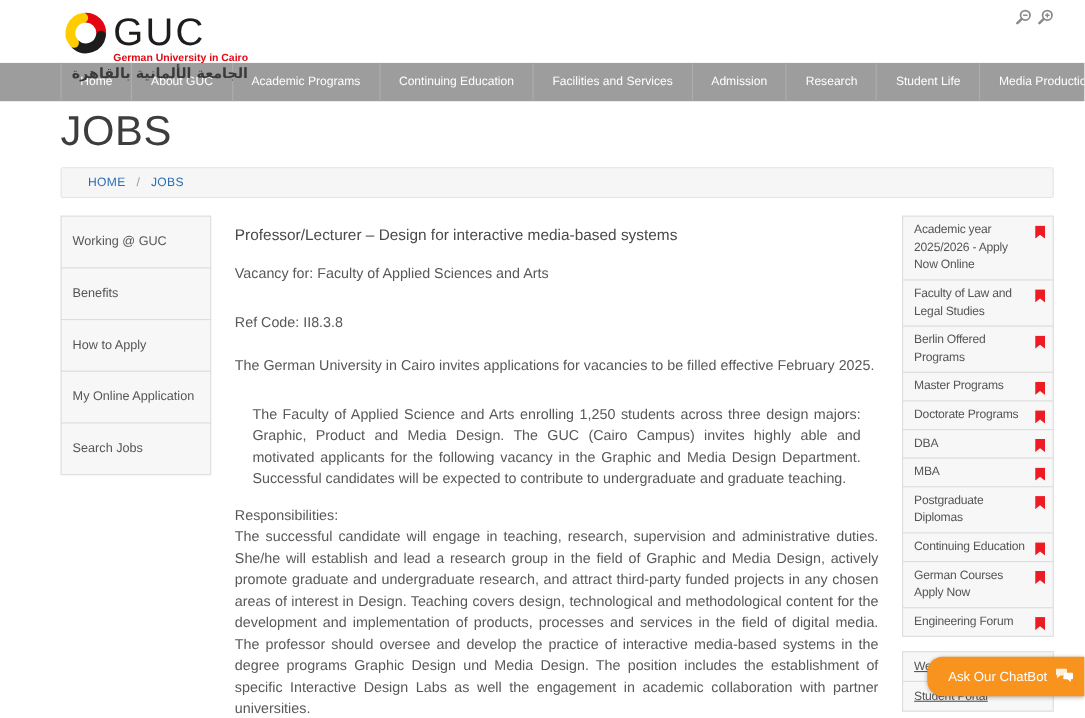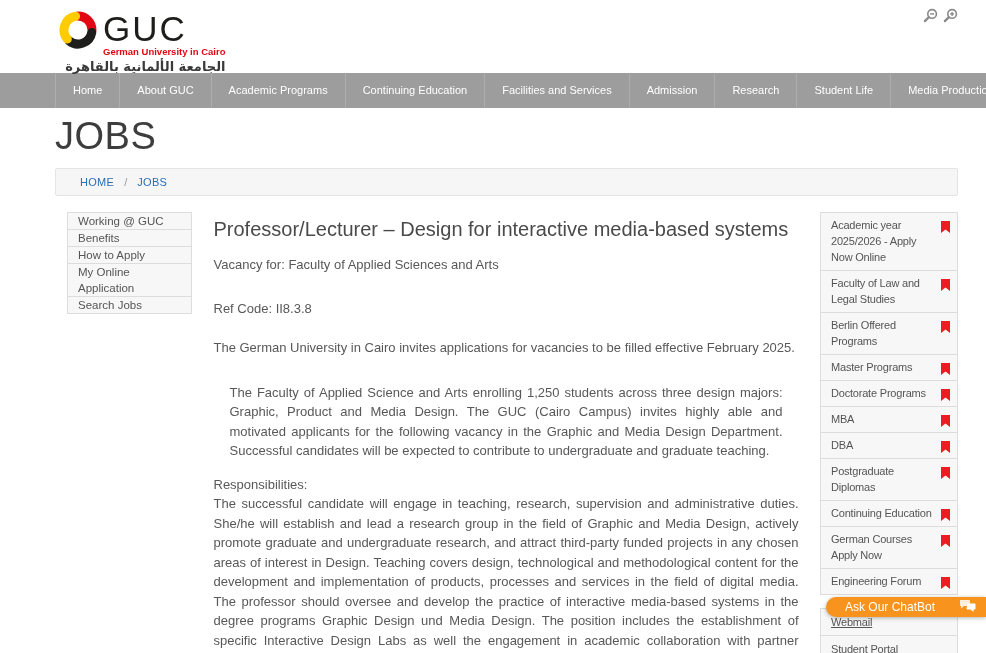--- a/index.html
+++ b/index.html
@@ -11,7 +11,7 @@
   a { text-decoration:none; cursor:pointer; }
 
   
-  .site-header { height:73px; position:relative; background:#fff; }
+  .site-header { height:57px; position:relative; background:#fff; }
   .logo { position:absolute; left:55px; top:7px; cursor:pointer; }
   .logo-top { display:flex; align-items:flex-end; }
   .logo-names { margin-left:2px; }

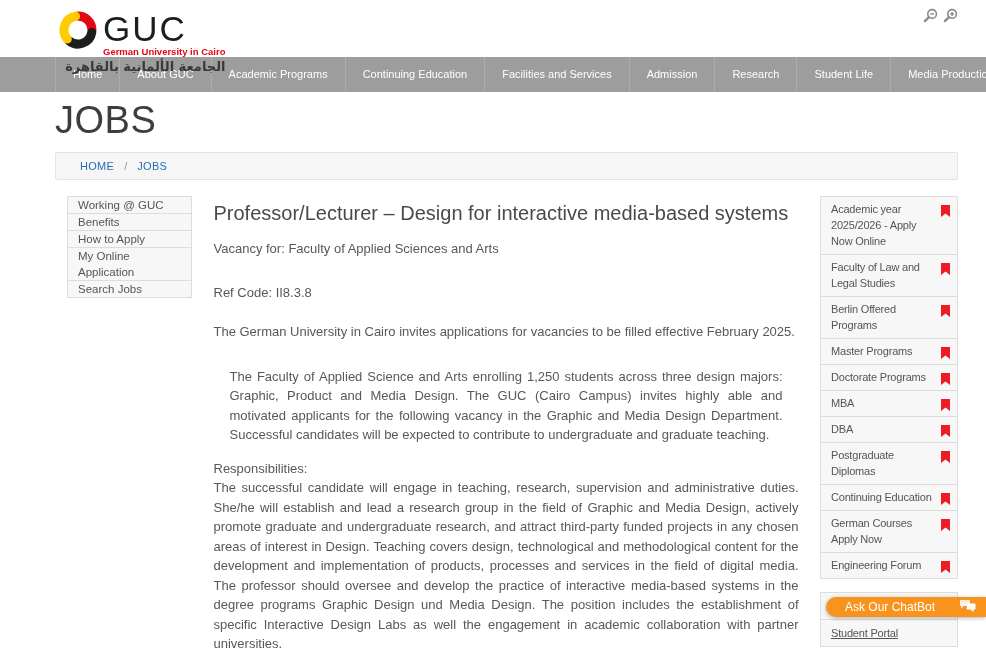--- a/index.html
+++ b/index.html
@@ -46,8 +46,8 @@
 
   
   .left-sidebar .item { background:#f7f7f7; border:1px solid #dddddd; margin-top:-1px;
-                        padding:0 10px; font-size:11.5px; line-height:16px; color:#555;
-                        cursor:pointer;margin-left:12px; }
+                        padding:15px 10px; font-size:11.5px; line-height:16px; color:#555;
+                        cursor:pointer; }
   .left-sidebar .item:first-child { margin-top:0; }
 
   

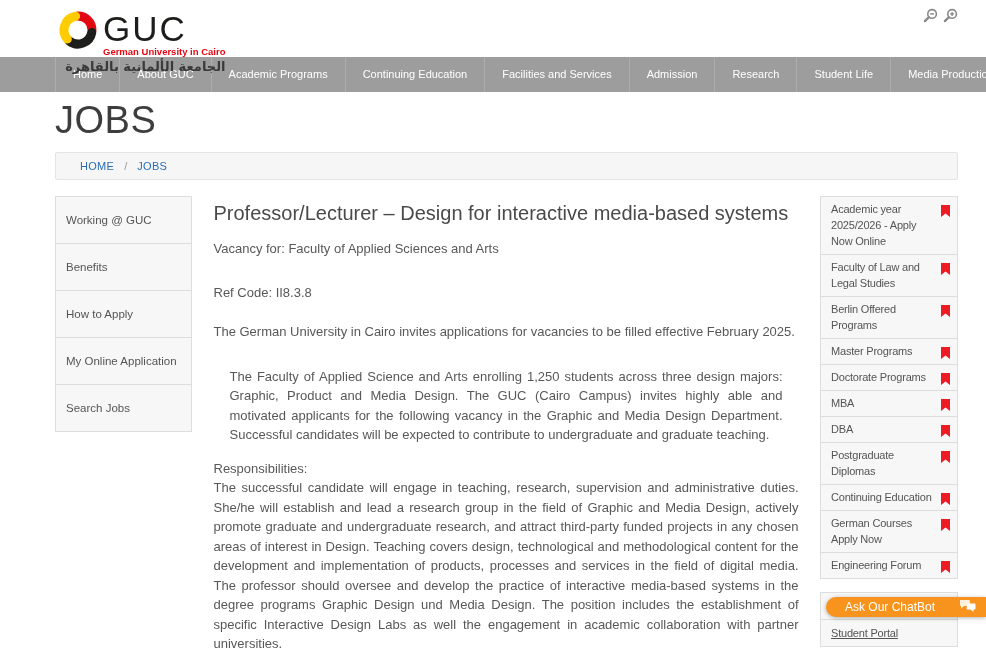--- a/index.html
+++ b/index.html
@@ -51,7 +51,7 @@
   .left-sidebar .item:first-child { margin-top:0; }
 
   
-  .job-title { font-size:20px; font-weight:400; color:#4a4a4a; line-height:29px; margin:3px 0 11px; }
+  .job-title { font-size:14px; font-weight:400; color:#4a4a4a; line-height:29px; margin:3px 0 11px; }
   .job-main p { font-size:13px; color:#58585a; line-height:19.5px; margin:0; }
   .vacancy { margin:0 0 24px !important; }
   .refcode { margin:0 0 20px !important; }

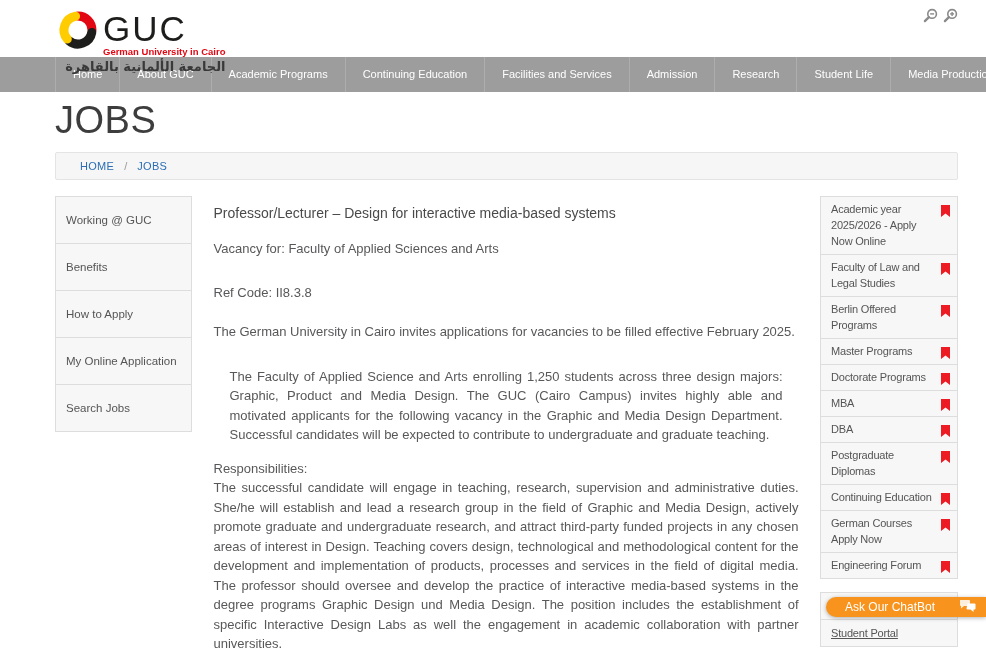--- a/index.html
+++ b/index.html
@@ -186,11 +186,11 @@
           <span class="bookmark"></span>
         </div>
         <div class="ritem">
+          <span>DBA</span>
+          <span class="bookmark"></span>
+        </div>
+        <div class="ritem">
           <span>MBA</span>
-          <span class="bookmark"></span>
-        </div>
-        <div class="ritem">
-          <span>DBA</span>
           <span class="bookmark"></span>
         </div>
         <div class="ritem">

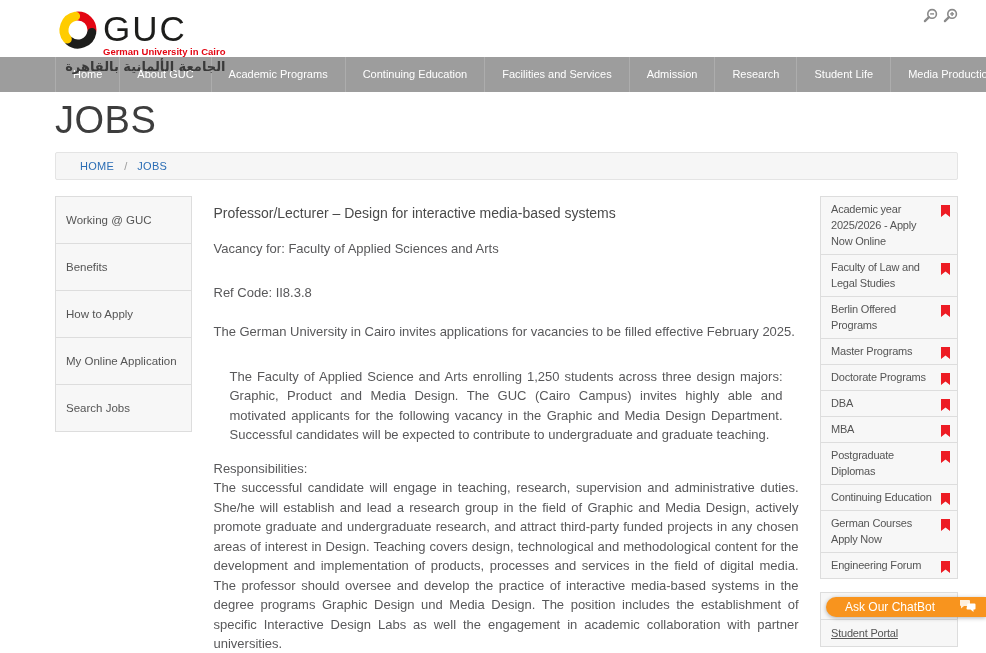--- a/index.html
+++ b/index.html
@@ -72,9 +72,9 @@
   .right-sidebar .group2 .ritem { padding:5px 10px;text-decoration:underline; }
 
   
-  .chatbot { position:absolute; right:0; top:597px; height:20px; background:#f8941e;
+  .chatbot { position:absolute; right:0; top:597px; height:36px; background:#f8941e;
              border-radius:14px 0 0 14px; color:#fff; font-size:12px; display:flex;
-             align-items:center; gap:24px; padding:0 10px 0 19px; cursor:pointer;
+             align-items:center; gap:7px; padding:0 10px 0 19px; cursor:pointer;
              box-shadow:0 1px 4px rgba(0,0,0,0.3); }
 </style>
 </head>

